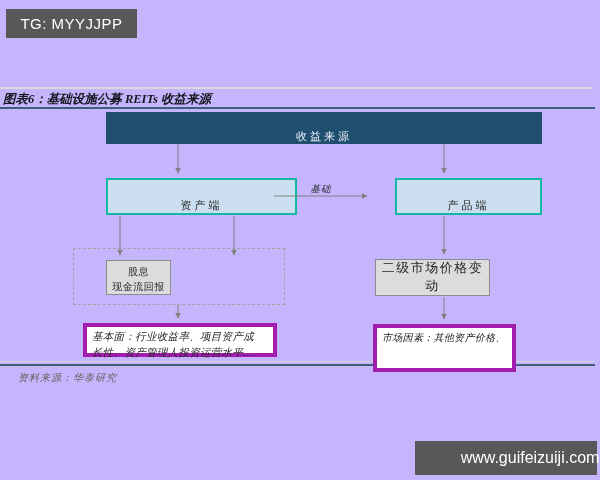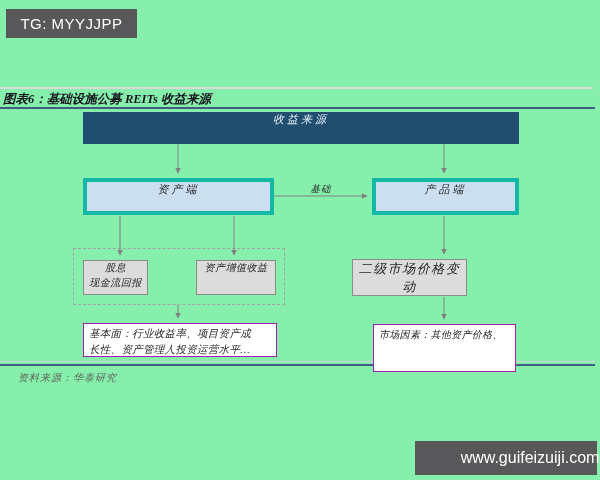--- a/index.html
+++ b/index.html
@@ -5,7 +5,7 @@
   * { margin: 0; padding: 0; box-sizing: border-box; }
   html, body { background: #ffffff; }
   body { width: 600px; height: 480px; font-family: "Liberation Sans", sans-serif; }
-  #canvas { position: relative; width: 600px; height: 480px; background: #86efac; overflow: hidden; }
+  #canvas { position: relative; width: 600px; height: 480px; background: #c4b5fd; overflow: hidden; }
 
   
   .banner {

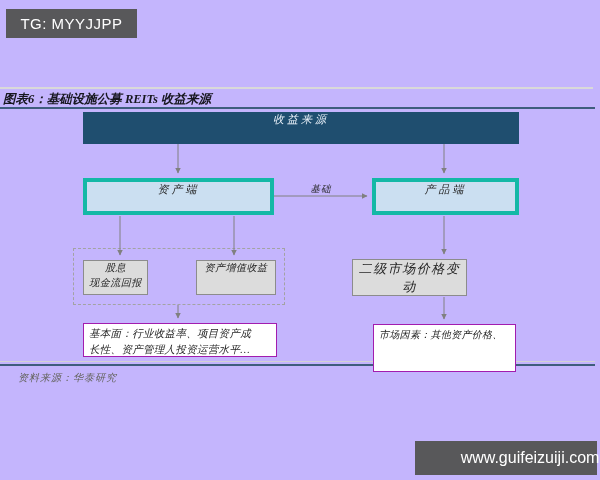--- a/index.html
+++ b/index.html
@@ -39,9 +39,10 @@
   
   .node {
     position: absolute; display: flex; flex-direction: column;
-    align-items: center; justify-content: flex-start; text-align: center;
-    font-family: "Liberation Serif", serif; font-style: italic;
+    align-items: center; justify-content: flex-end; text-align: center;
+    font-family: "Liberation Serif", serif; 
     color: #262626;
+    margin-left: 23px;
   }
   #income-source {
     left: 83px; top: 112px; width: 436px; height: 32px;

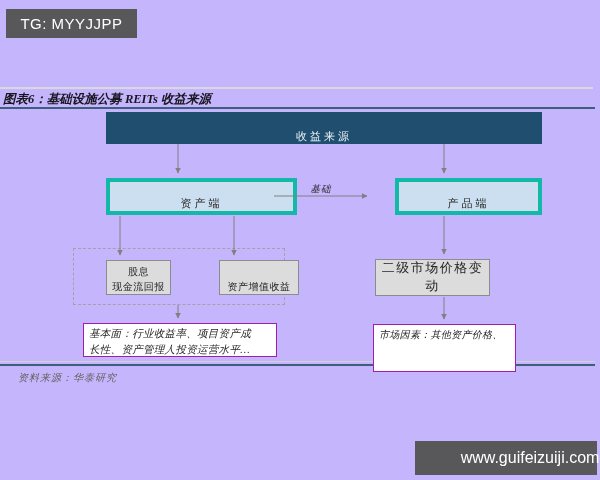--- a/index.html
+++ b/index.html
@@ -48,7 +48,7 @@
     left: 83px; top: 112px; width: 436px; height: 32px;
     background: #1f4e6f; color: #e9f1f9; font-size: 11px; letter-spacing: 3px;
   }
-  .level2 { background: #cbdff1; border: 4px solid #14b8a6; font-size: 11px; letter-spacing: 3px; }
+  .level2 { background: #cbdff1; border: 2px solid #14b8a6; font-size: 11px; letter-spacing: 3px; }
   #asset-side   { left: 83px;  top: 178px; width: 191px; height: 37px; }
   #product-side { left: 372px; top: 178px; width: 147px; height: 37px; }
 

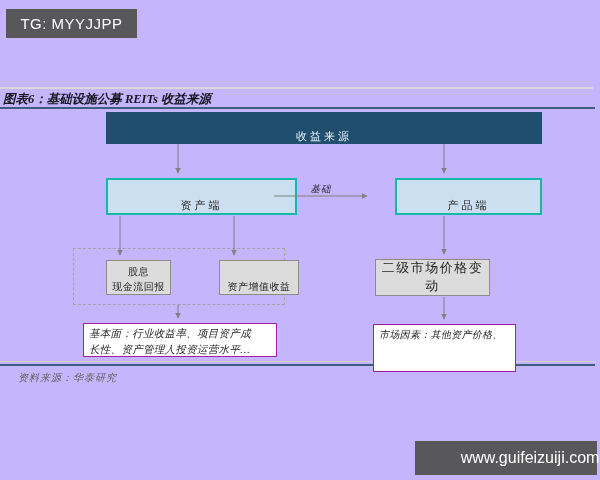--- a/index.html
+++ b/index.html
@@ -119,9 +119,6 @@
     <span>股息</span>
     <span>现金流回报</span>
   </div>
-  <div class="node graybox" id="appreciation-box">
-    <span>资产增值收益</span>
-  </div>
   <div class="node graybox" id="secondary-box">
     <span>二级市场价格变动</span>
   </div>

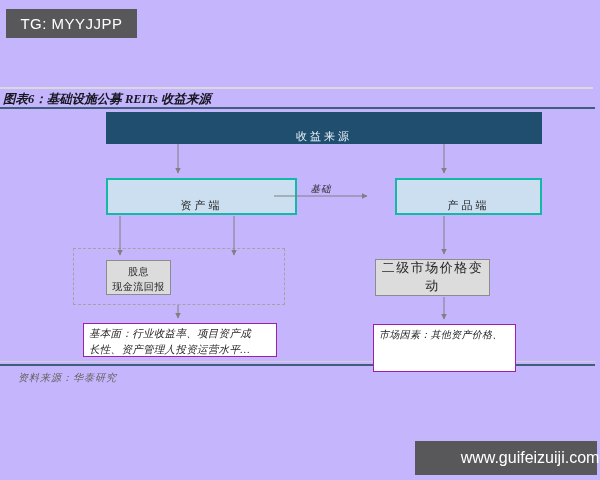--- a/index.html
+++ b/index.html
@@ -68,7 +68,7 @@
   #secondary-box    { left: 352px; top: 259px; width: 115px; height: 37px; font-size: 13px; letter-spacing: 1.5px; }
 
   .textbox {
-    position: absolute; background: #ffffff; border: 1px solid #a21caf;
+    position: absolute; background: #ffffff; border: 4px solid #a21caf;
     font-family: "Liberation Serif", serif; font-style: italic;
     color: #262626; text-align: left; padding: 2px 5px;
     line-height: 1.5; letter-spacing: 0.3px;

